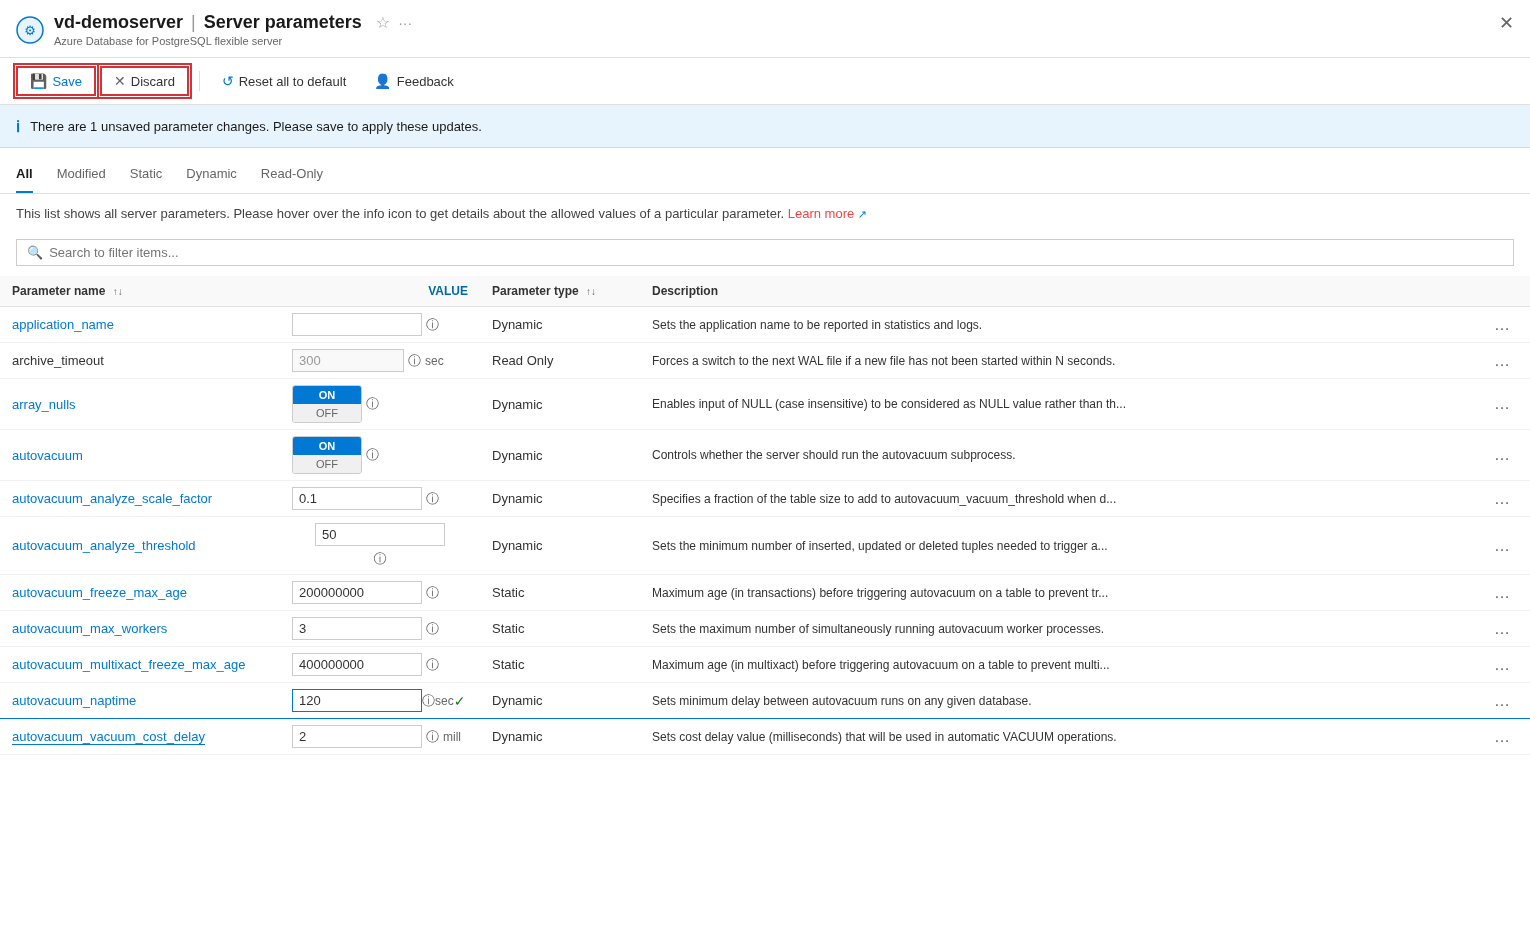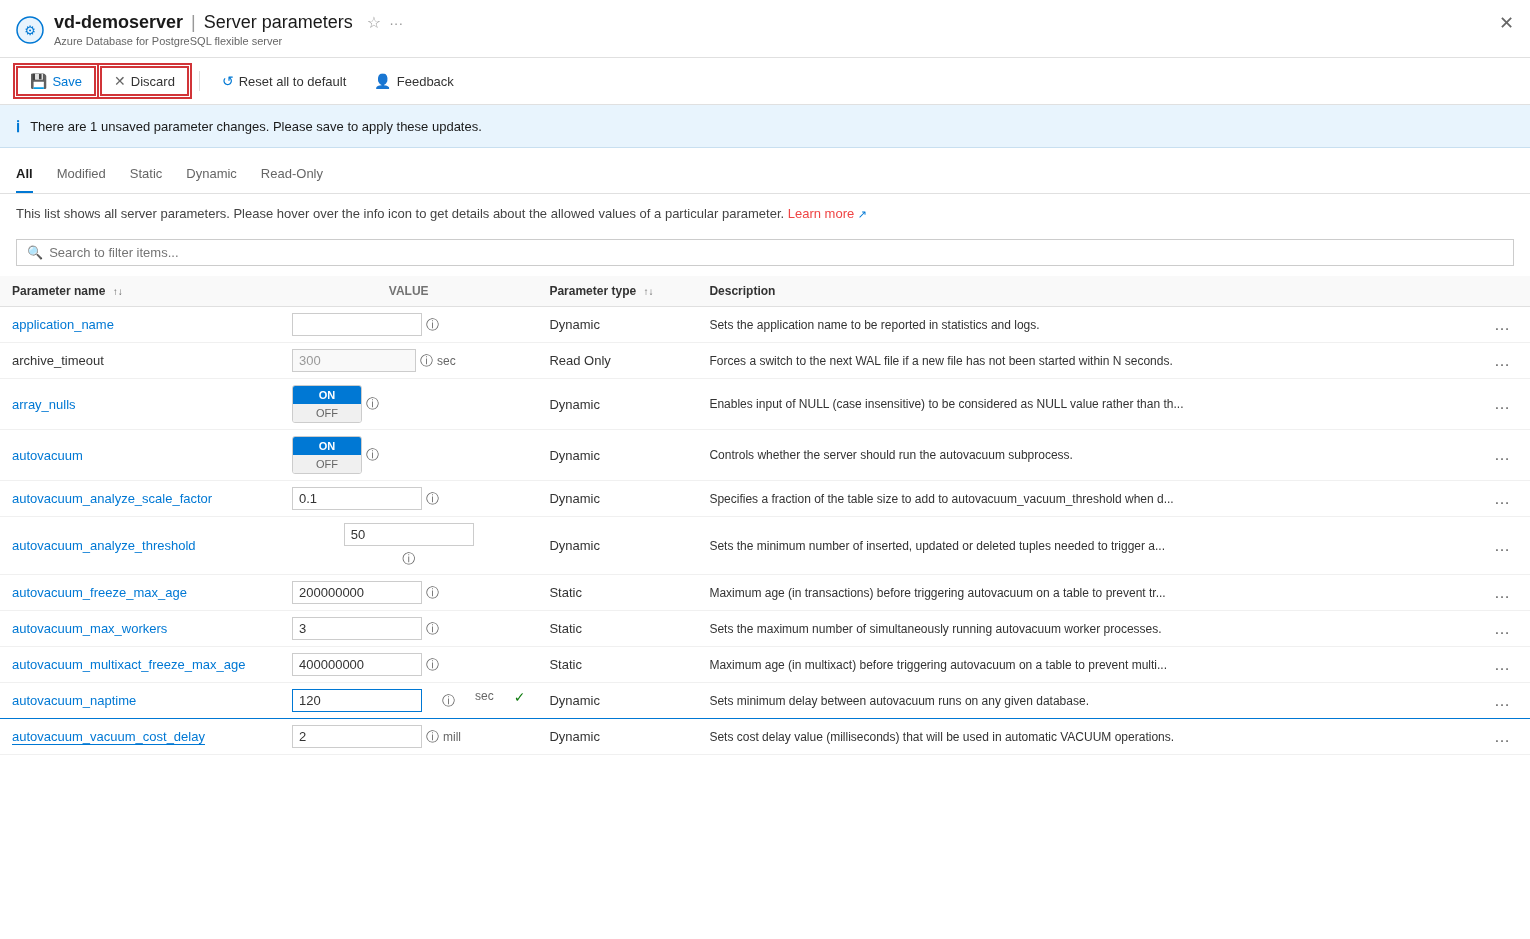--- a/index.html
+++ b/index.html
@@ -23,7 +23,7 @@
     <div style="display:flex; align-items:center; gap:8px;">
       <span style="font-size:18px; font-weight:600; color:#1a1a1a;">vd-demoserver</span>
       <span style="font-size:18px; color:#999;">|</span>
-      <span style="font-size:18px; font-weight:400; color:#1a1a1a;">Server parameters</span>
+      <span style="font-size:18px; font-weight:700; color:#1a1a1a;">Server parameters</span>
       <span style="color:#999; font-size:16px; cursor:pointer; margin-left:6px;">☆</span>
       <span style="color:#999; font-size:14px; cursor:pointer;">···</span>
     </div>

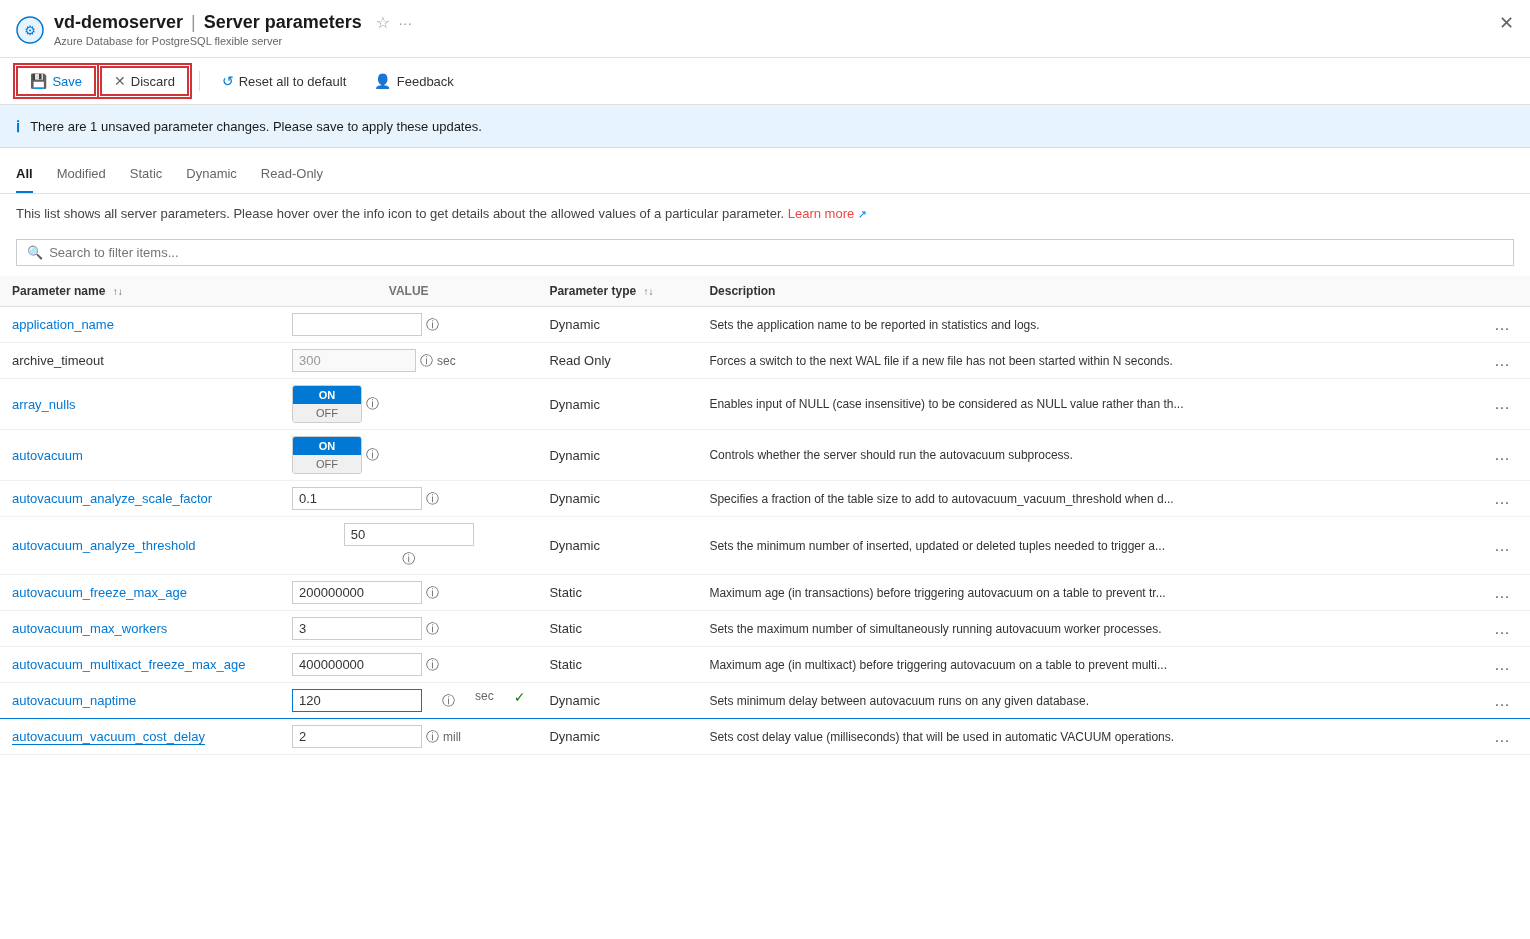--- a/index.html
+++ b/index.html
@@ -88,7 +88,7 @@
           <span>Parameter name</span>
           <span style="color:#666; font-size:10px; margin-left:4px;">↑↓</span>
         </th>
-        <th style="padding:8px 12px; text-align:center; font-size:12px; font-weight:600; color:#737373; border-bottom:1px solid #e0e0e0; white-space:nowrap; width:200px;">
+        <th style="padding:8px 12px; text-align:right; font-size:12px; font-weight:600; color:#0369a1; border-bottom:1px solid #e0e0e0; white-space:nowrap; width:200px;">
           <span>VALUE</span>
         </th>
         <th style="padding:8px 12px; text-align:left; font-size:12px; font-weight:600; color:#333; border-bottom:1px solid #e0e0e0; white-space:nowrap; width:160px;">

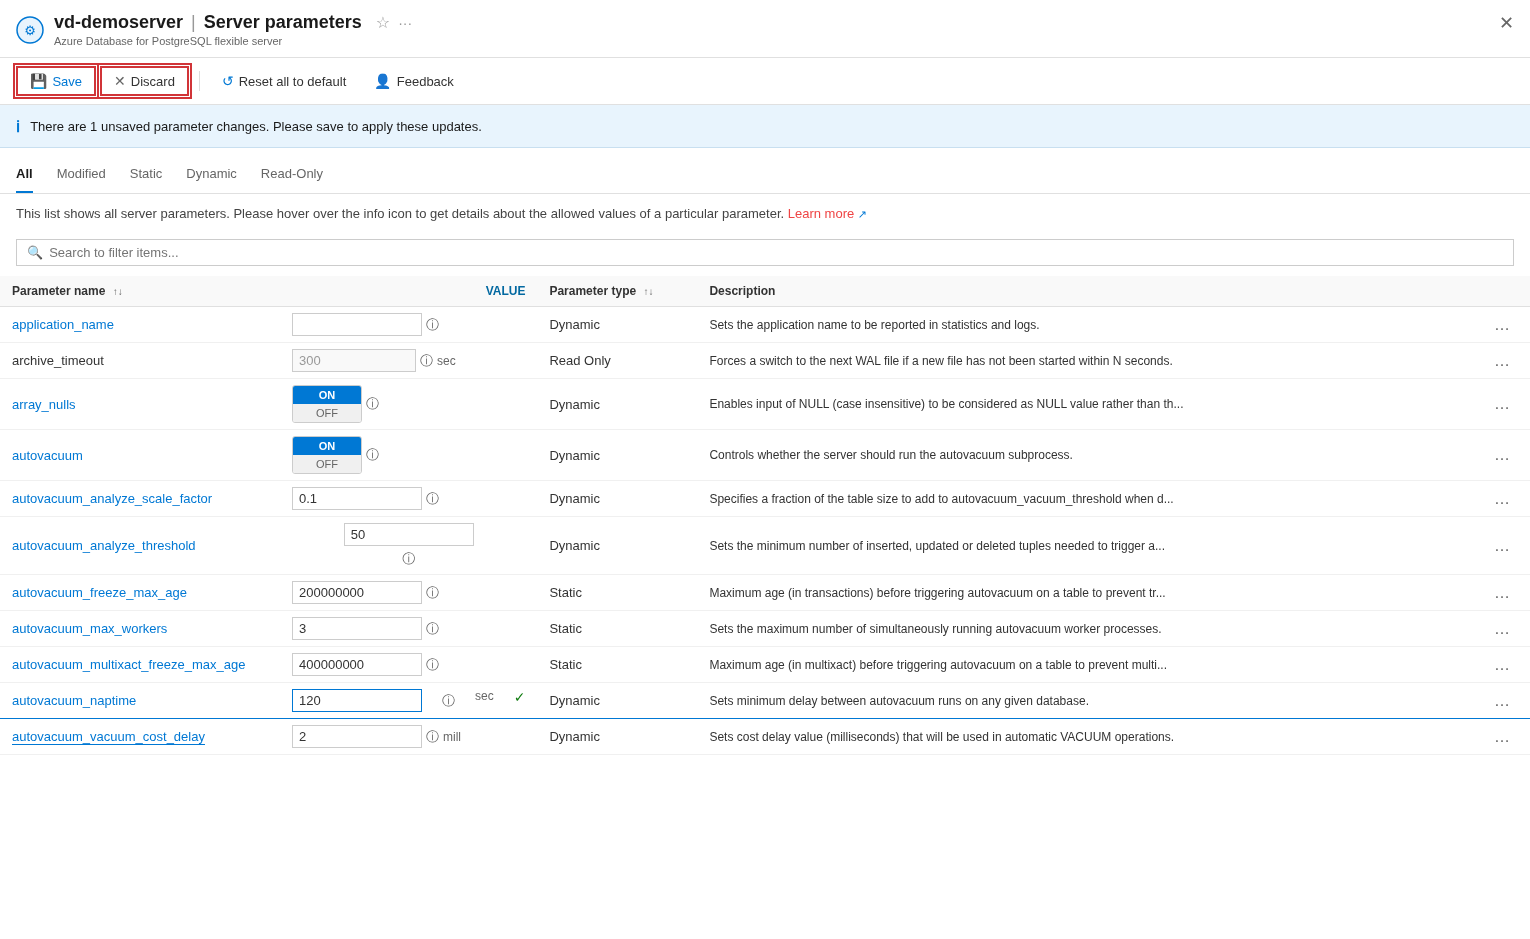--- a/index.html
+++ b/index.html
@@ -121,7 +121,7 @@
           <td style="padding: 6px 12px; font-size: 13px; vertical-align: middle; width: 280px;"><span style="color: rgb(51, 51, 51);">archive_timeout</span></td>
           <td style="padding: 6px 12px; font-size: 13px; vertical-align: middle; width: 200px;">
             <div style="display: flex; align-items: center; gap: 4px;">
-              <input type="text" readonly="" value="300" style="border: 1px solid rgb(204, 204, 204); padding: 3px 6px; font-size: 13px; width: 124px; background: rgb(249, 249, 249); color: rgb(153, 153, 153); outline: none;">
+              <input type="text" readonly="" value="300" style="border: 1px solid rgb(204, 204, 204); padding: 3px 6px; font-size: 13px; width: 112px; background: rgb(249, 249, 249); color: rgb(153, 153, 153); outline: none;">
               <button style="background: none; border: none; color: rgb(102, 102, 102); cursor: pointer; font-size: 13px;">ⓘ</button>
               <span style="color: rgb(102, 102, 102); font-size: 12px;">sec</span>
             </div>

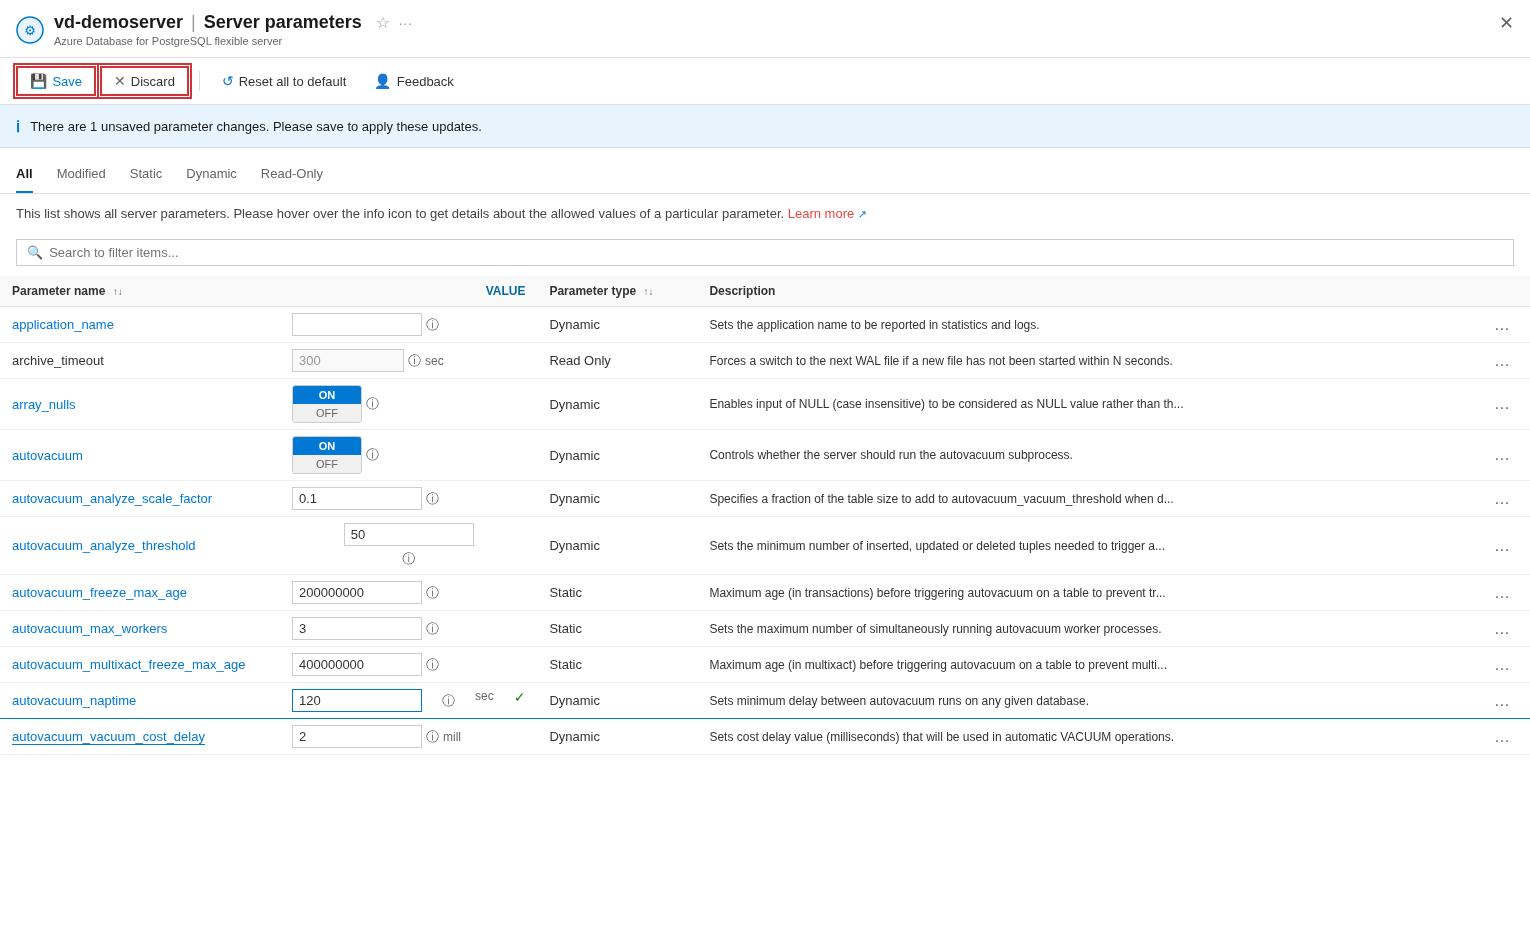--- a/index.html
+++ b/index.html
@@ -255,7 +255,7 @@
         <tr style="border-bottom: 1px solid rgb(240, 240, 240);">
           <td style="padding: 6px 12px; font-size: 13px; vertical-align: middle; width: 280px;"><a href="#" style="color: rgb(0, 120, 212); text-decoration: none;">autovacuum_naptime</a></td>
           <td style="padding: 6px 12px; font-size: 13px; vertical-align: middle; width: 200px;">
-            <div style="display: flex; gap: 20px;">
+            <div style="display: flex; align-items: center; gap: 0;">
               <input type="text" value="120" style="border: 1px solid rgb(0, 120, 212); padding: 3px 6px; font-size: 13px; width: 130px; outline: none; background: white; color: rgb(51, 51, 51);">
               <button style="background: none; border: none; color: rgb(102, 102, 102); cursor: pointer; font-size: 13px;">ⓘ</button>
               <span style="color: rgb(102, 102, 102); font-size: 12px;">sec</span>

